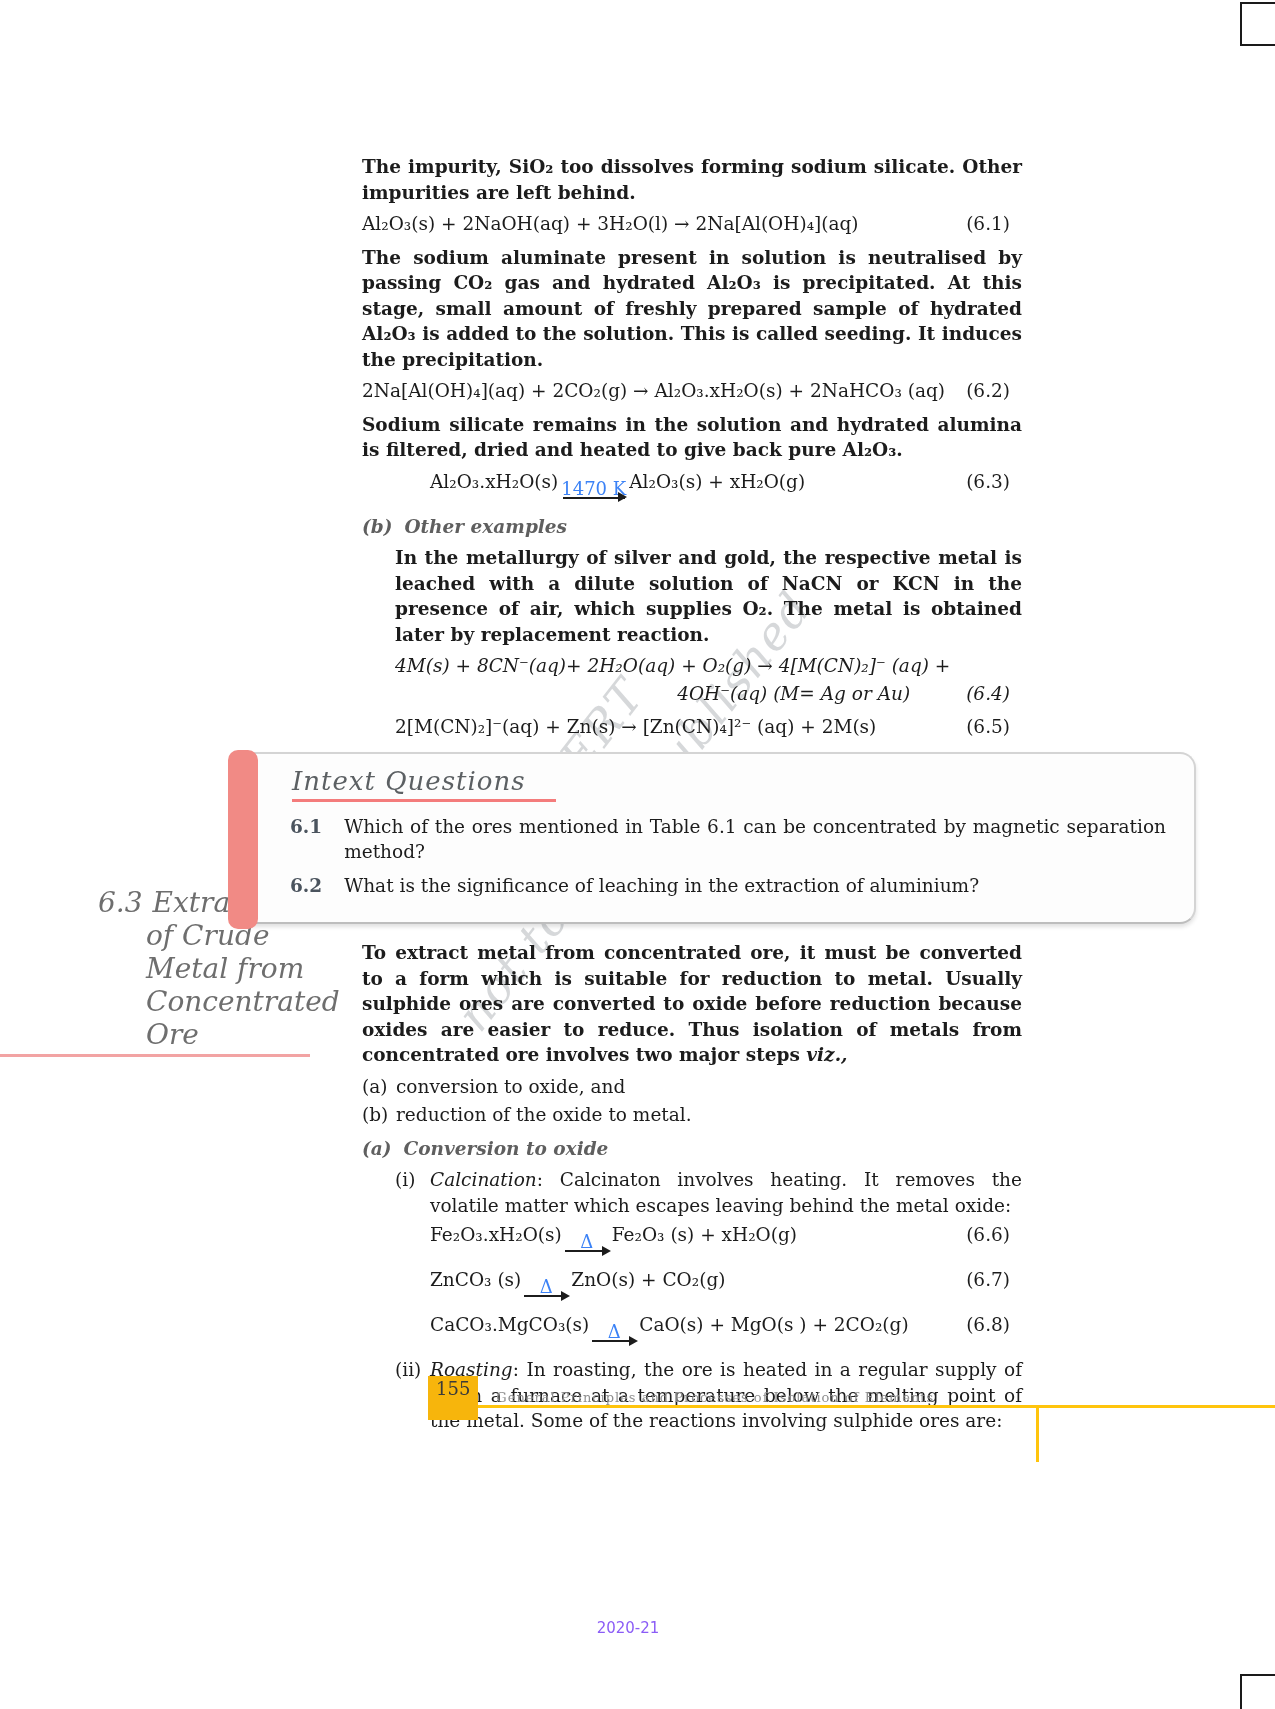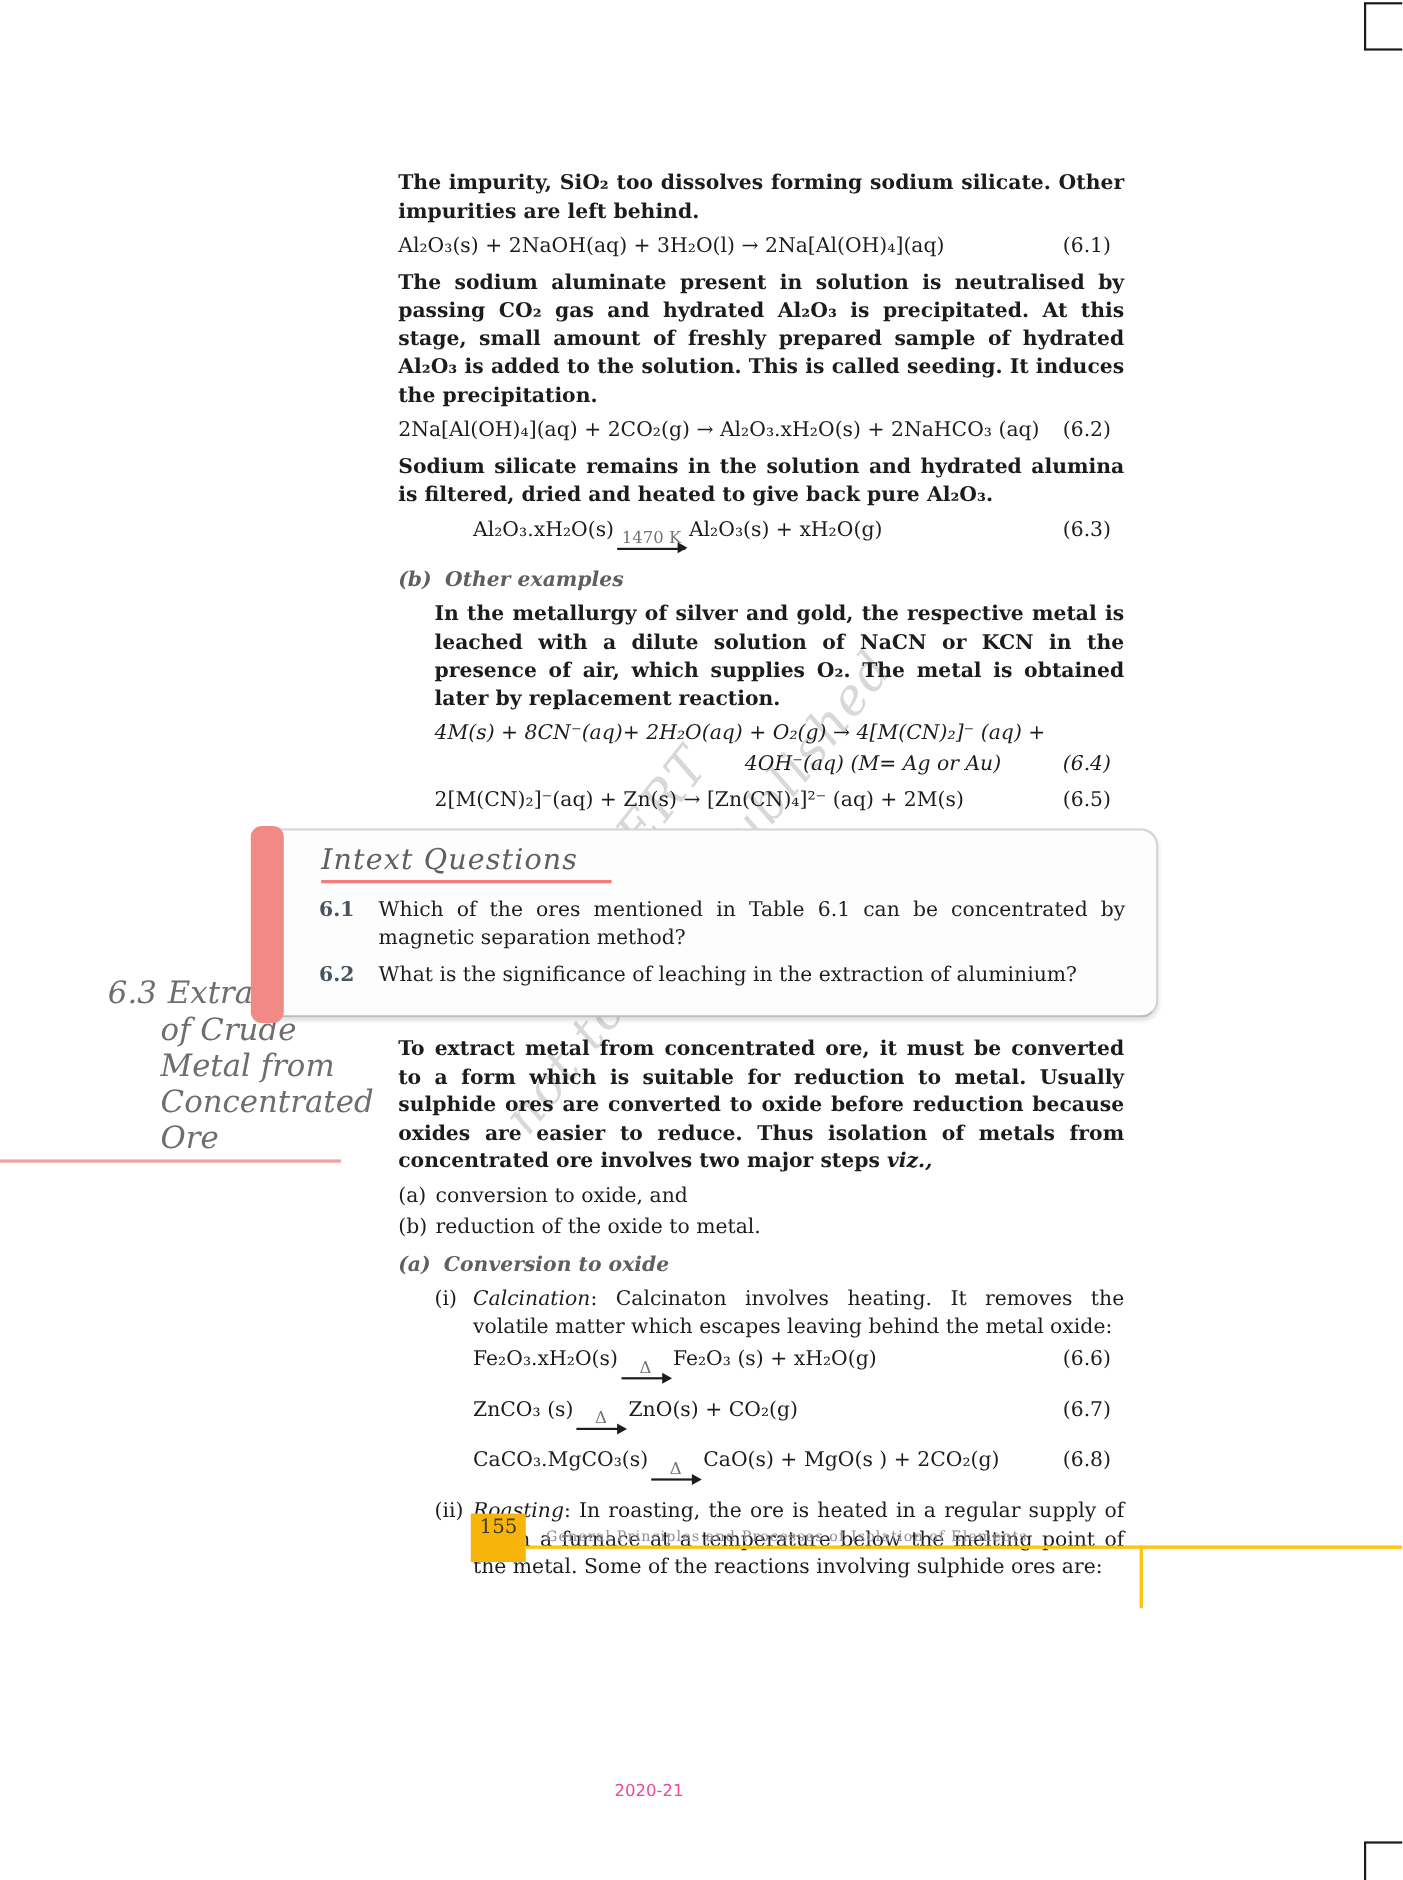--- a/index.html
+++ b/index.html
@@ -50,7 +50,7 @@
   .eq-row.two-line { align-items:flex-end;font-style:italic; }
 
   .rxn-arrow { display:inline-flex; flex-direction:column; align-items:center; vertical-align:-7px; margin:0 3px; }
-  .rxn-label { font-size:15px; line-height:13px; color:#737373; }
+  .rxn-label { font-size:18px; line-height:13px; color:#3b82f6; }
   .rxn-line { position:relative; height:2px; background:#1c1c1c; width:44px; margin:2px 0 7px 0; }
   .rxn-line::after {
     content:""; position:absolute; right:-2px; top:-4.5px; width:0; height:0;

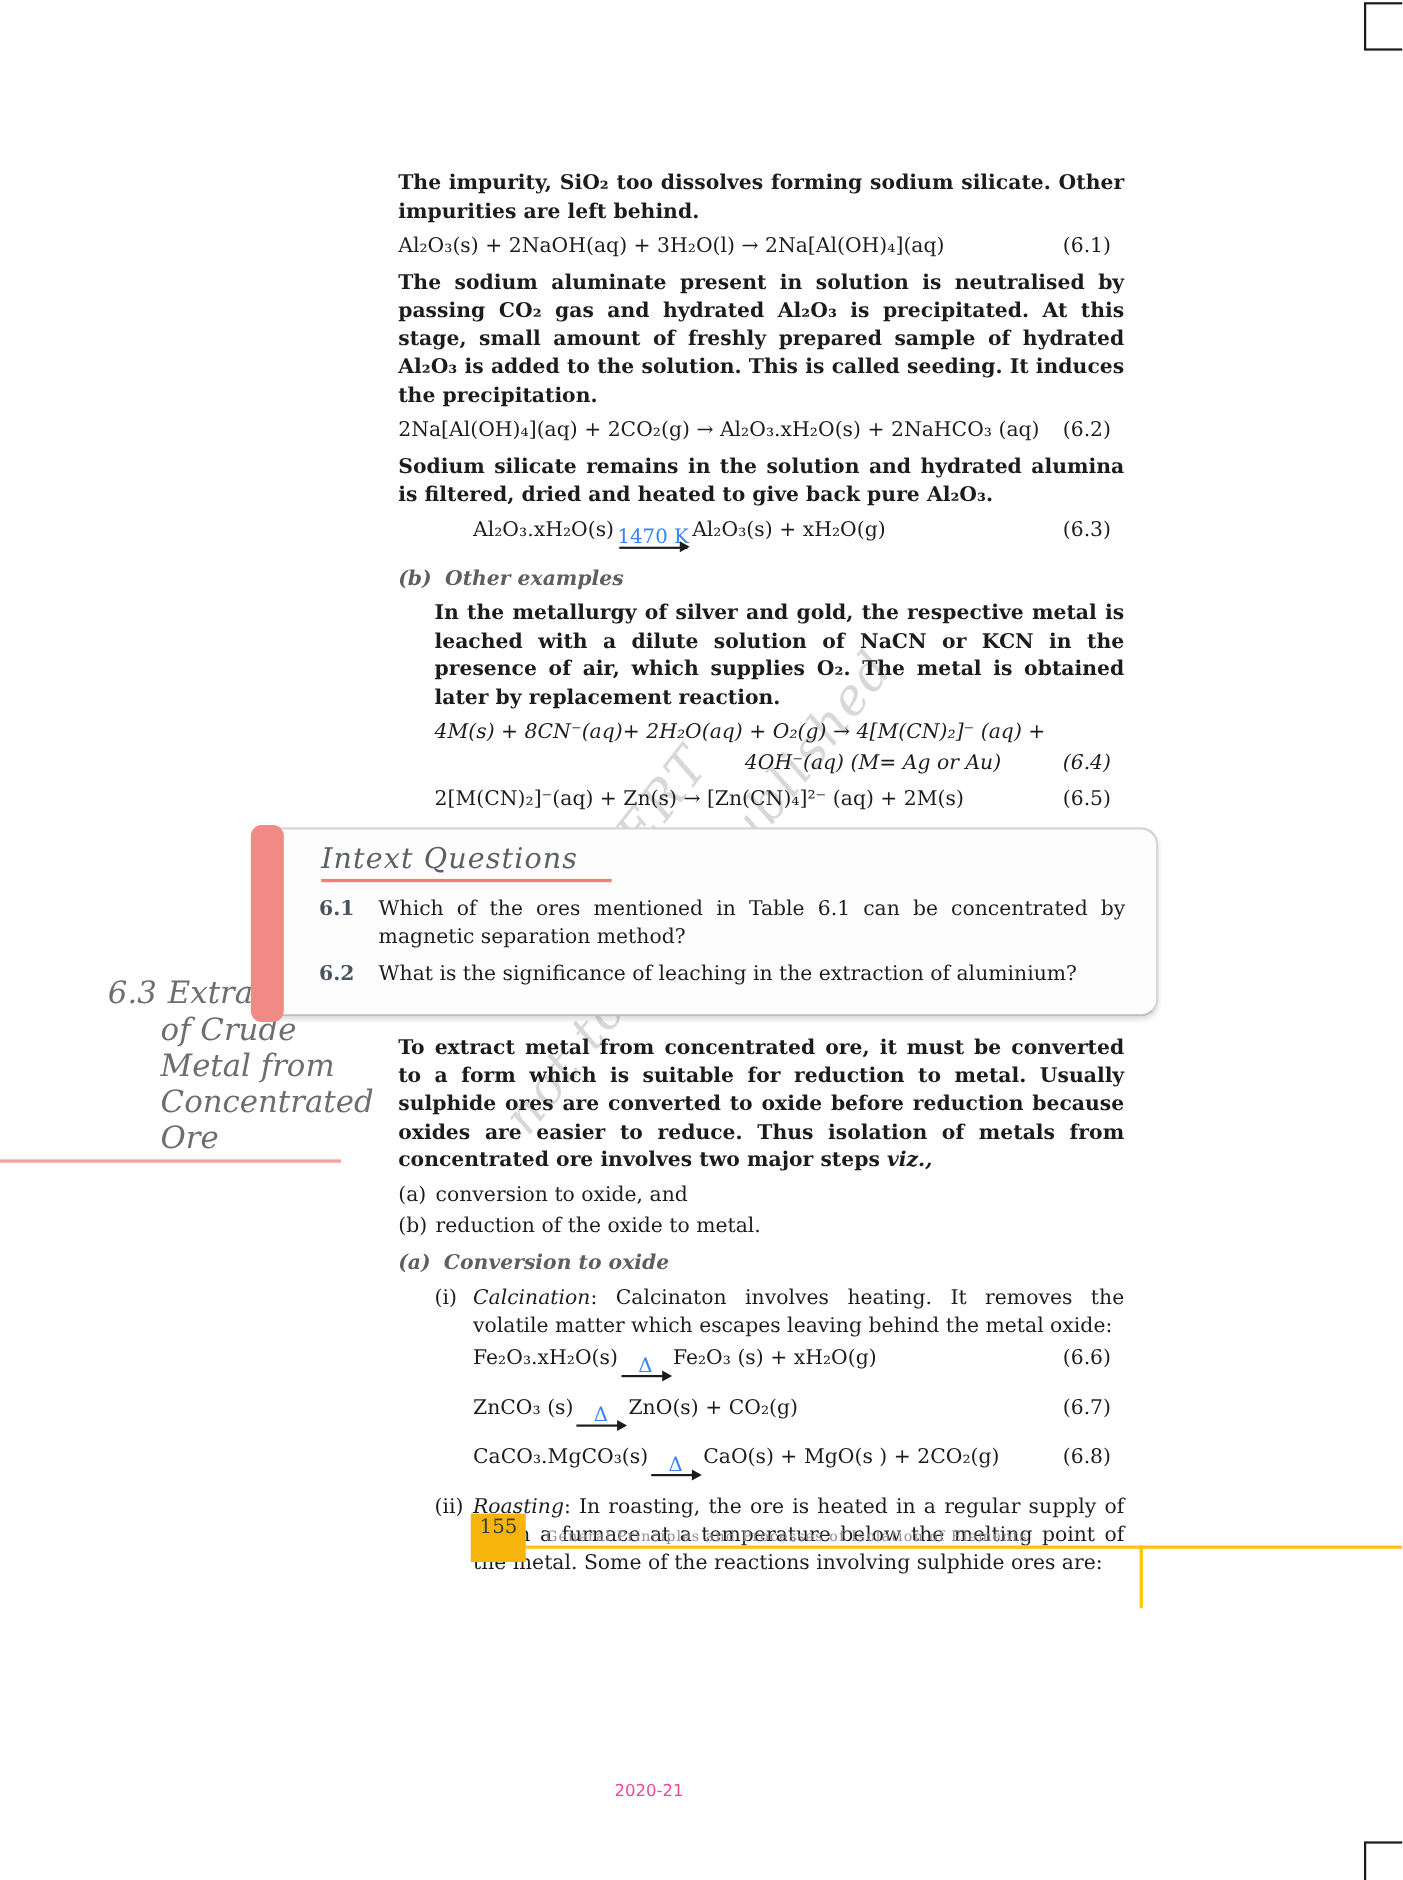--- a/index.html
+++ b/index.html
@@ -72,7 +72,7 @@
   .num-body { flex:1; }
 
   
-  .intext { position:relative; margin:12px 0 16px -134px; width:825px; }
+  .intext { position:relative; margin:12px 0 16px -134px; width:968px; }
   .intext-bar {
     position:absolute; left:0; top:-2px; bottom:-5px; width:30px;
     background:#f18a85; border-radius:10px; z-index:2;

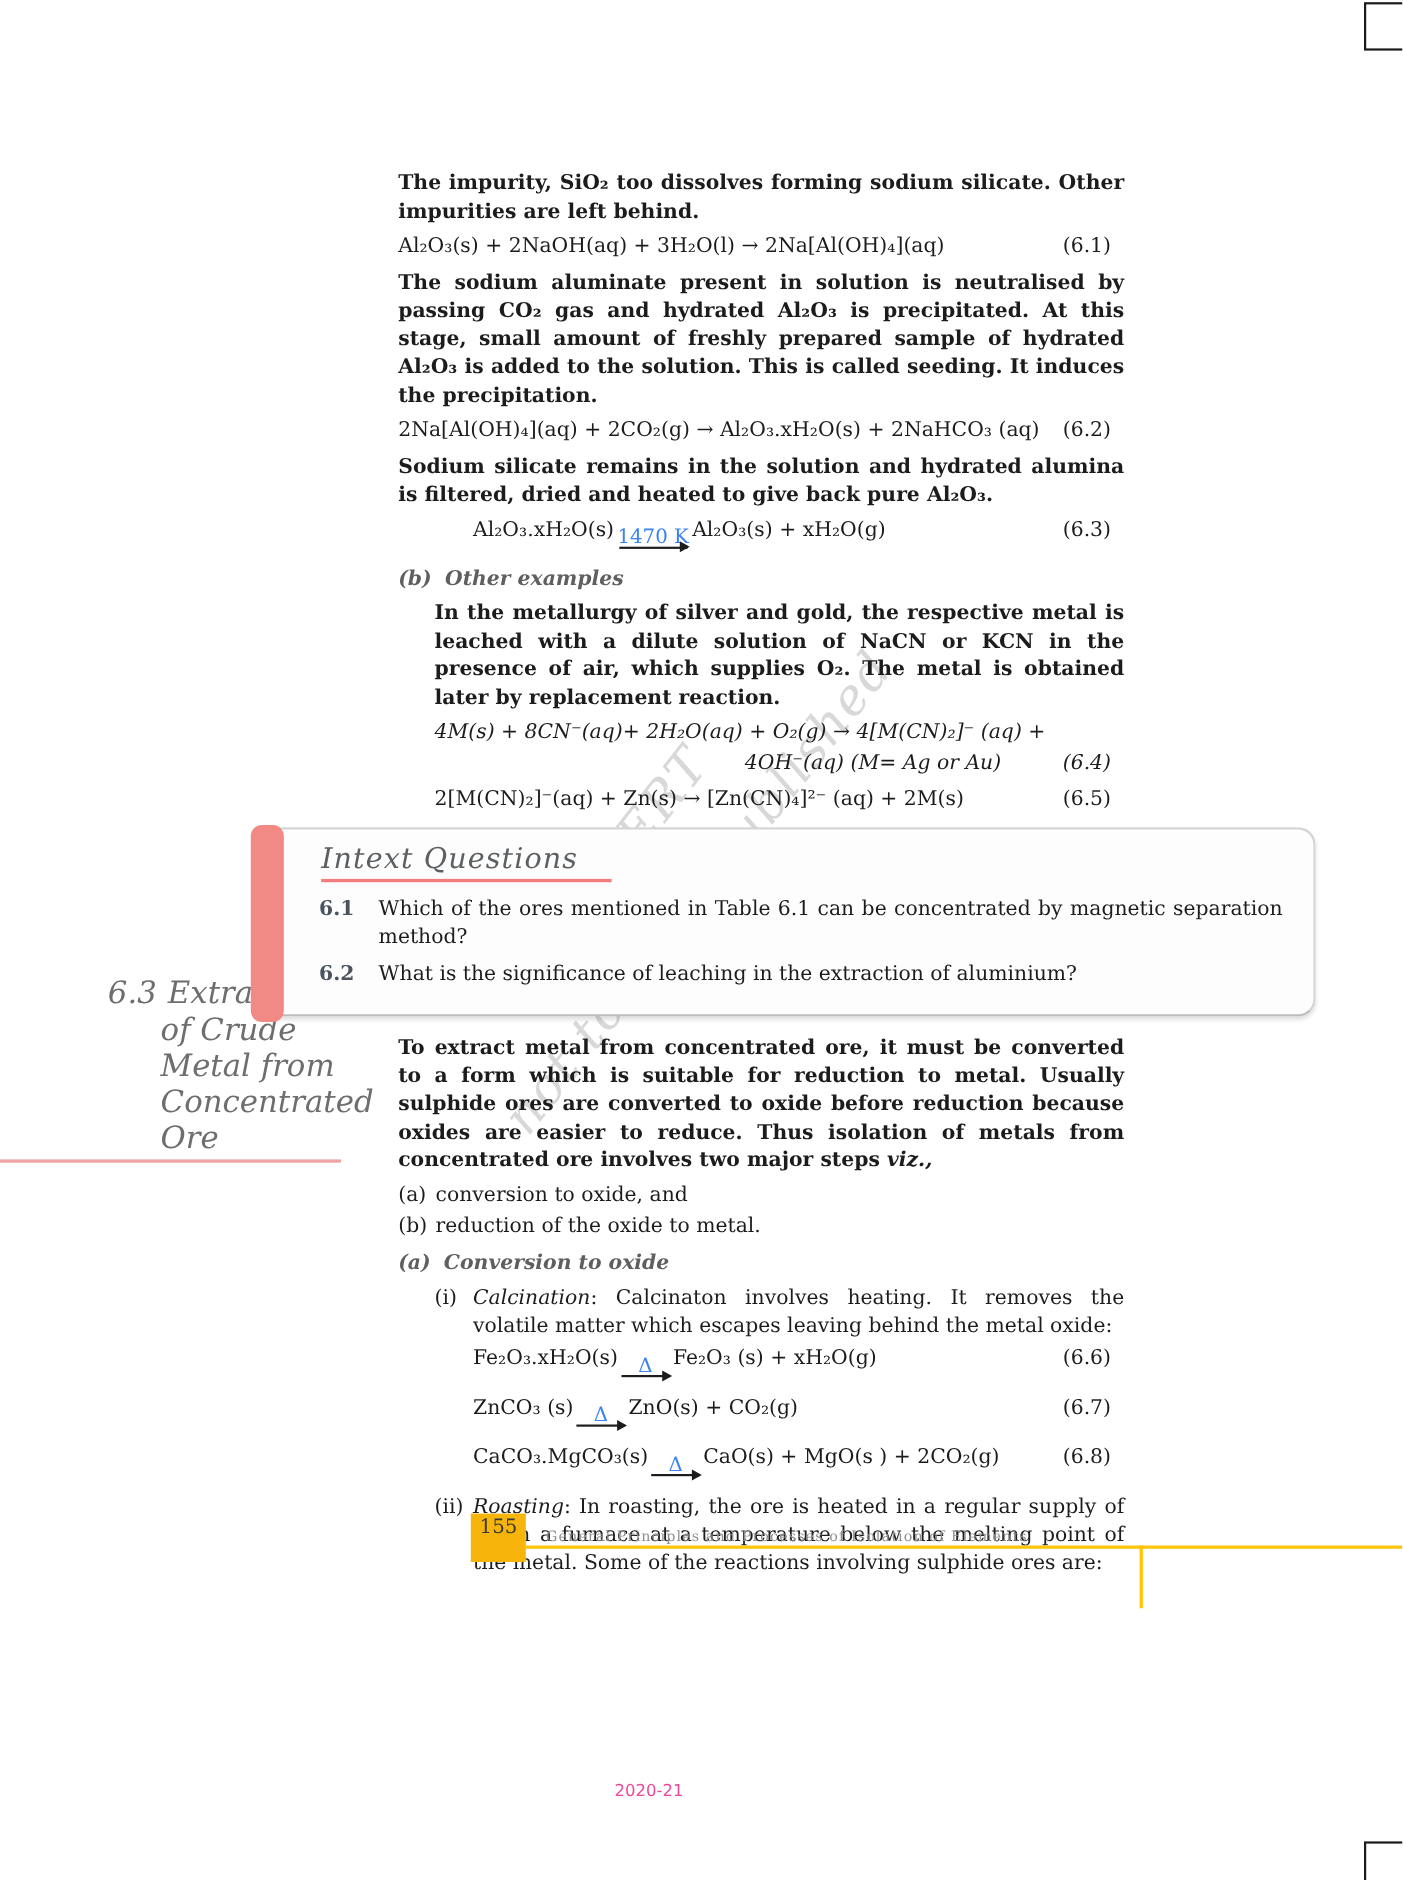--- a/index.html
+++ b/index.html
@@ -101,7 +101,7 @@
   .gold-line-h { position:absolute; left:478px; top:1405px; width:797px; height:3px; background:#ffc40c; }
   .gold-line-v { position:absolute; left:1036px; top:1405px; width:3px; height:57px; background:#ffc40c; }
 
-  .year { position:absolute; left:0; top:1616px; width:1180px; text-align:center; font-size:15px; color:#ec4899; font-family:"DejaVu Sans",sans-serif; }
+  .year { position:absolute; left:0; top:1616px; width:1180px; text-align:center; font-size:15px; color:#8b5cf6; font-family:"DejaVu Sans",sans-serif;padding-left:38px; }
 </style>
 </head>
 <body>

